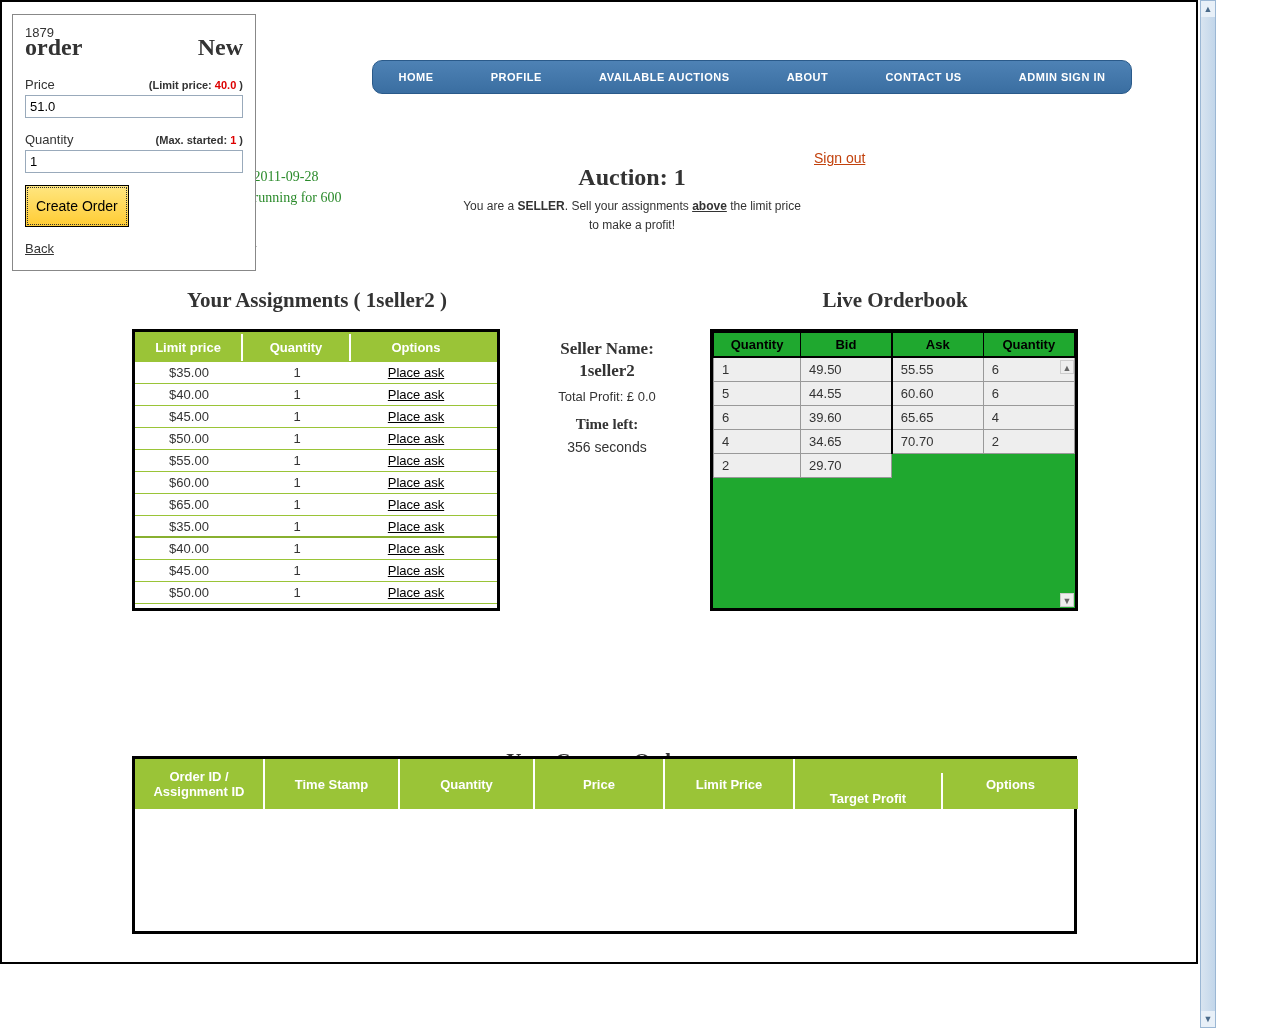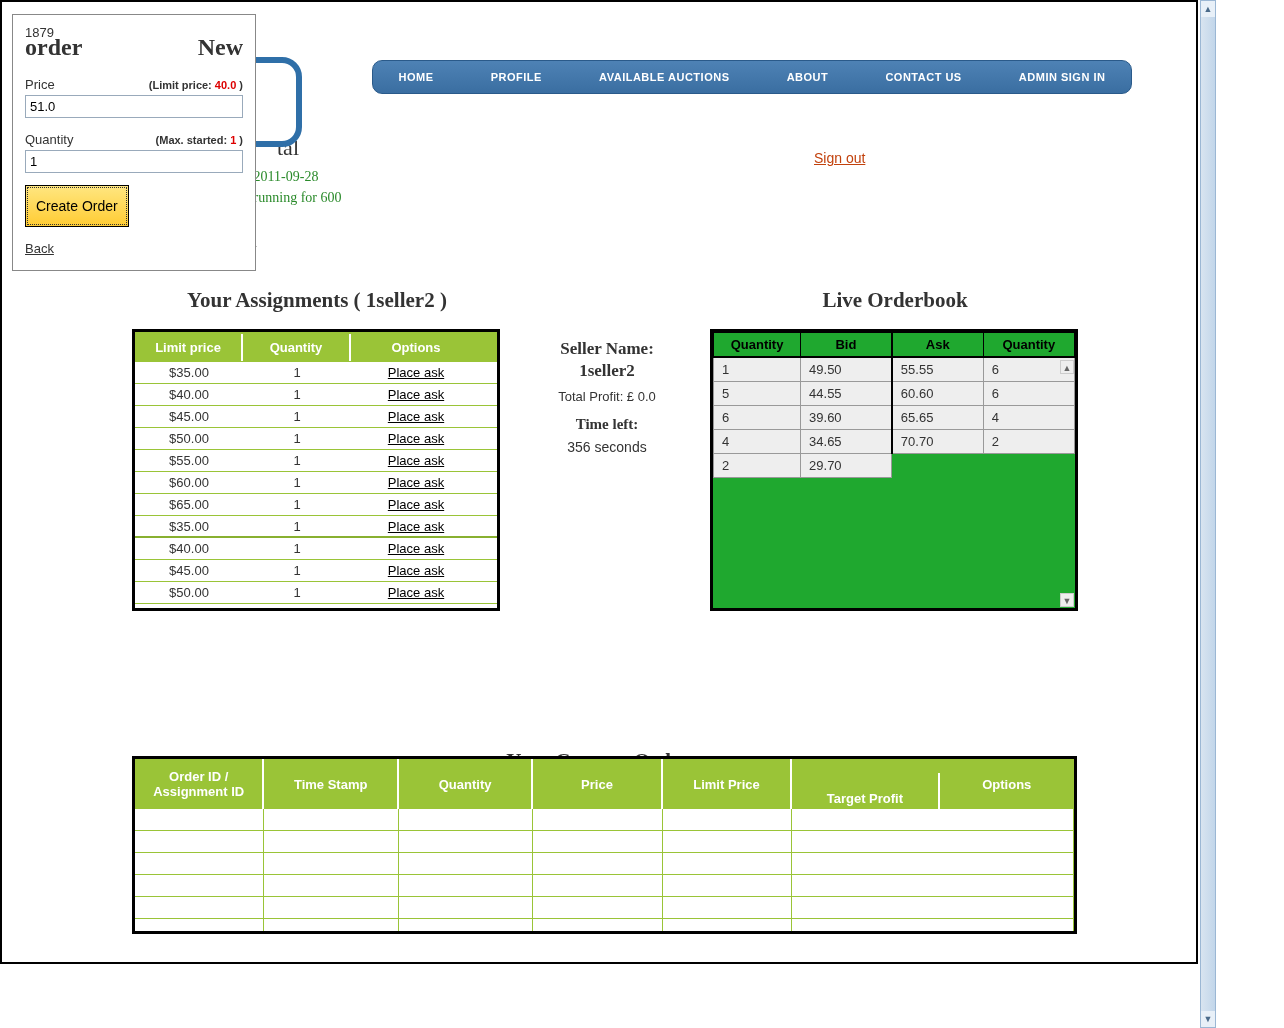--- a/index.html
+++ b/index.html
@@ -371,10 +371,6 @@
 
 <div class="main-frame">
 
-  <div class="logo-area">
-    <div class="logo-hex"></div>
-    <div class="logo-text">tal</div>
-  </div>
 
   <nav class="nav-bar">
     <a href="#">HOME</a>

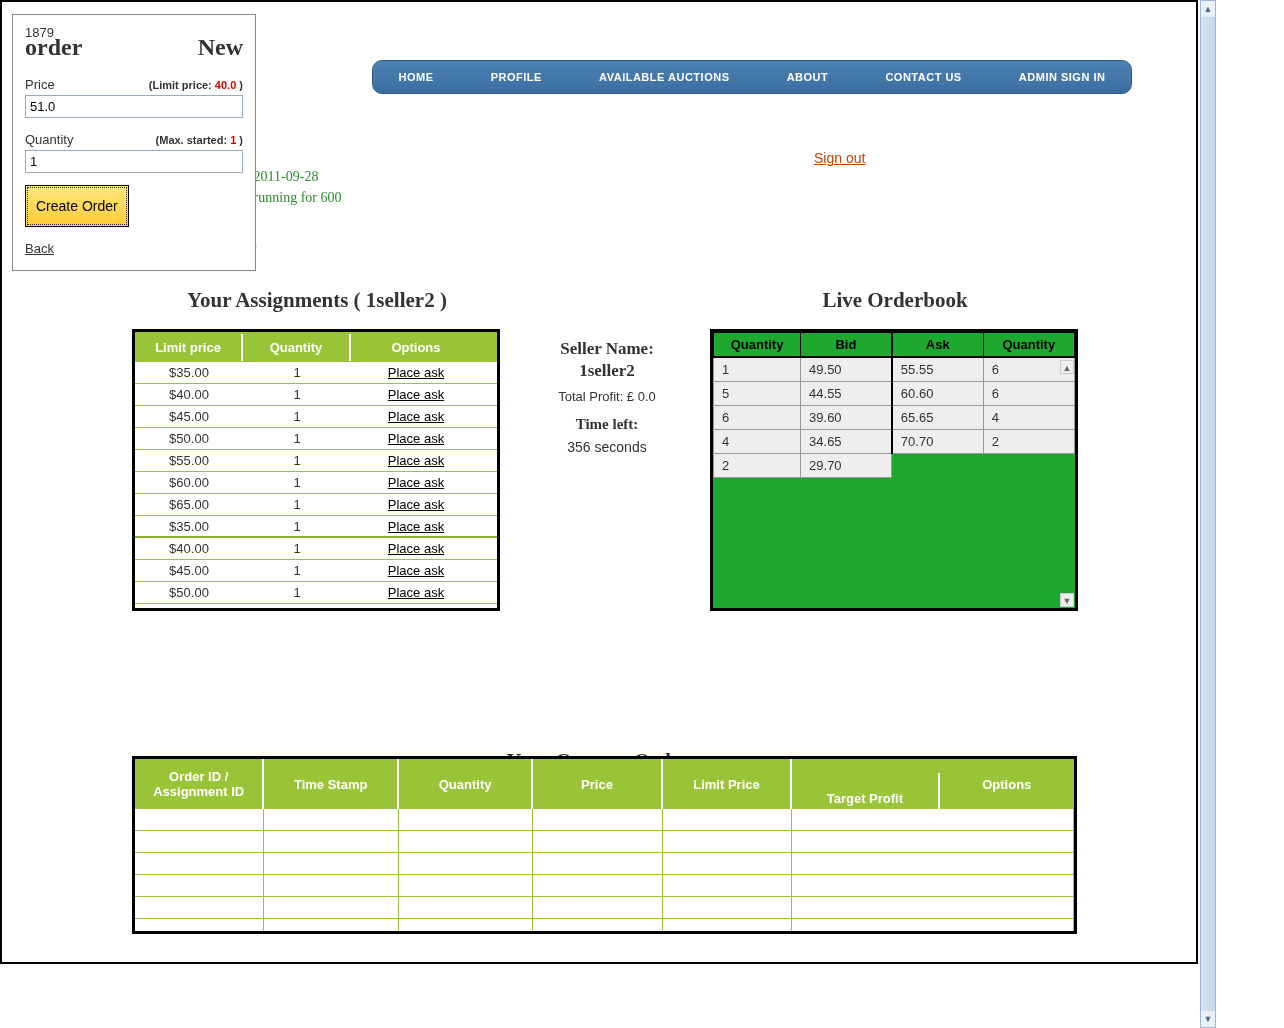--- a/index.html
+++ b/index.html
@@ -390,6 +390,12 @@
   </div>
   <div class="last-trade"> trade: 52.35×1</div>
 
+  <div class="auction-title">
+    <h1>Auction: 1</h1>
+    <div class="desc">
+      <span>You are a </span><span class="bold">SELLER</span><span>. Sell your assignments </span><span class="under">above</span><span> the limit price to make a profit!</span>
+    </div>
+  </div>
 
   <div class="section-h assign-h">Your Assignments ( 1seller2 )</div>
   <div class="section-h orderbook-h">Live Orderbook</div>

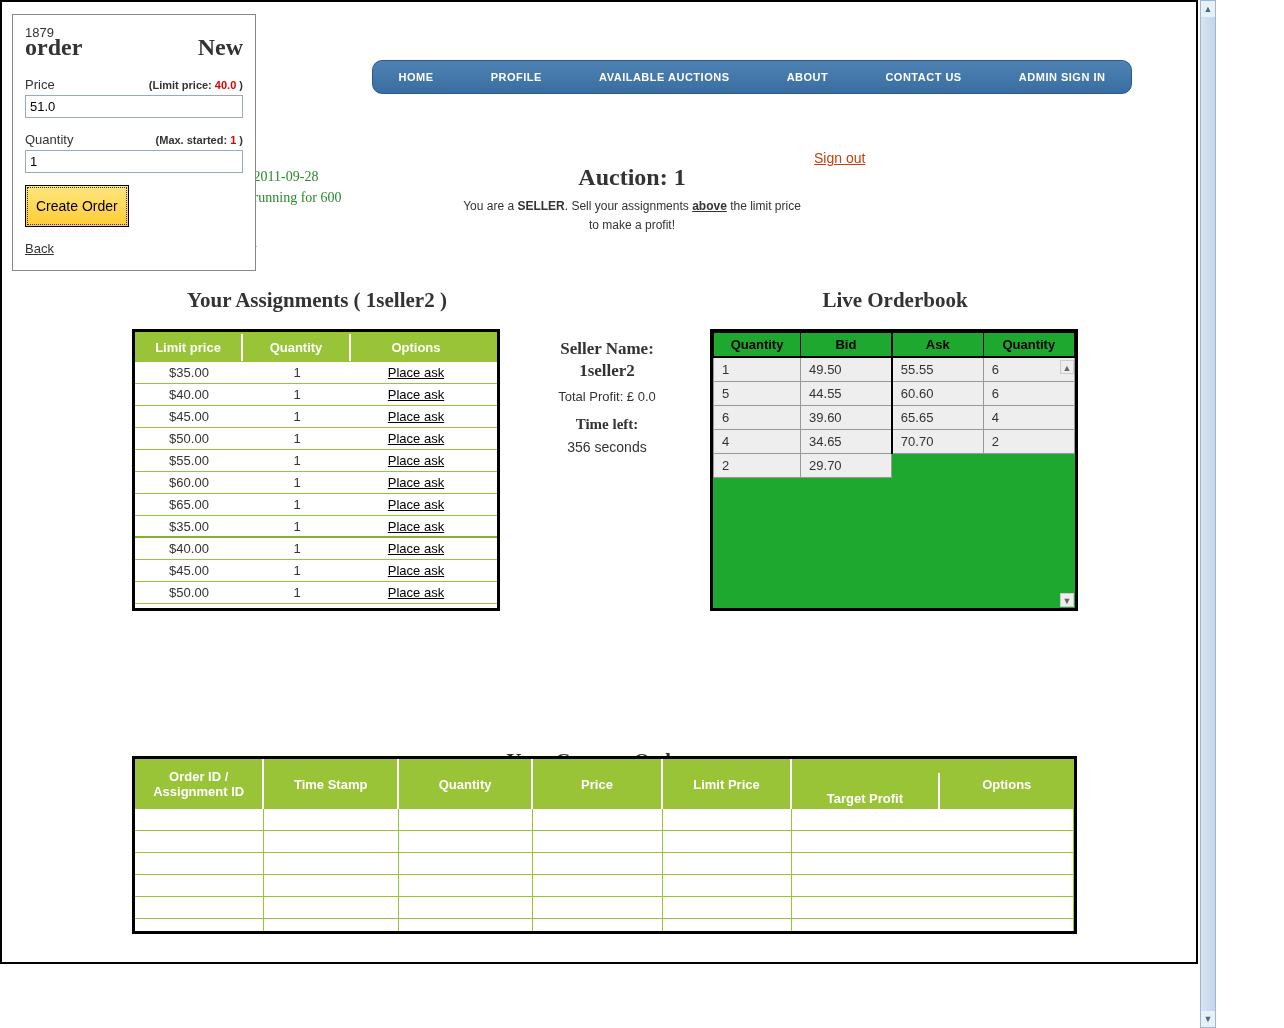--- a/index.html
+++ b/index.html
@@ -265,7 +265,6 @@
       height: 178px;
       border: 3px solid #000;
       display: flex;
-      flex-direction: column;
     }
     .orders-table .head-row {
       display: flex;

